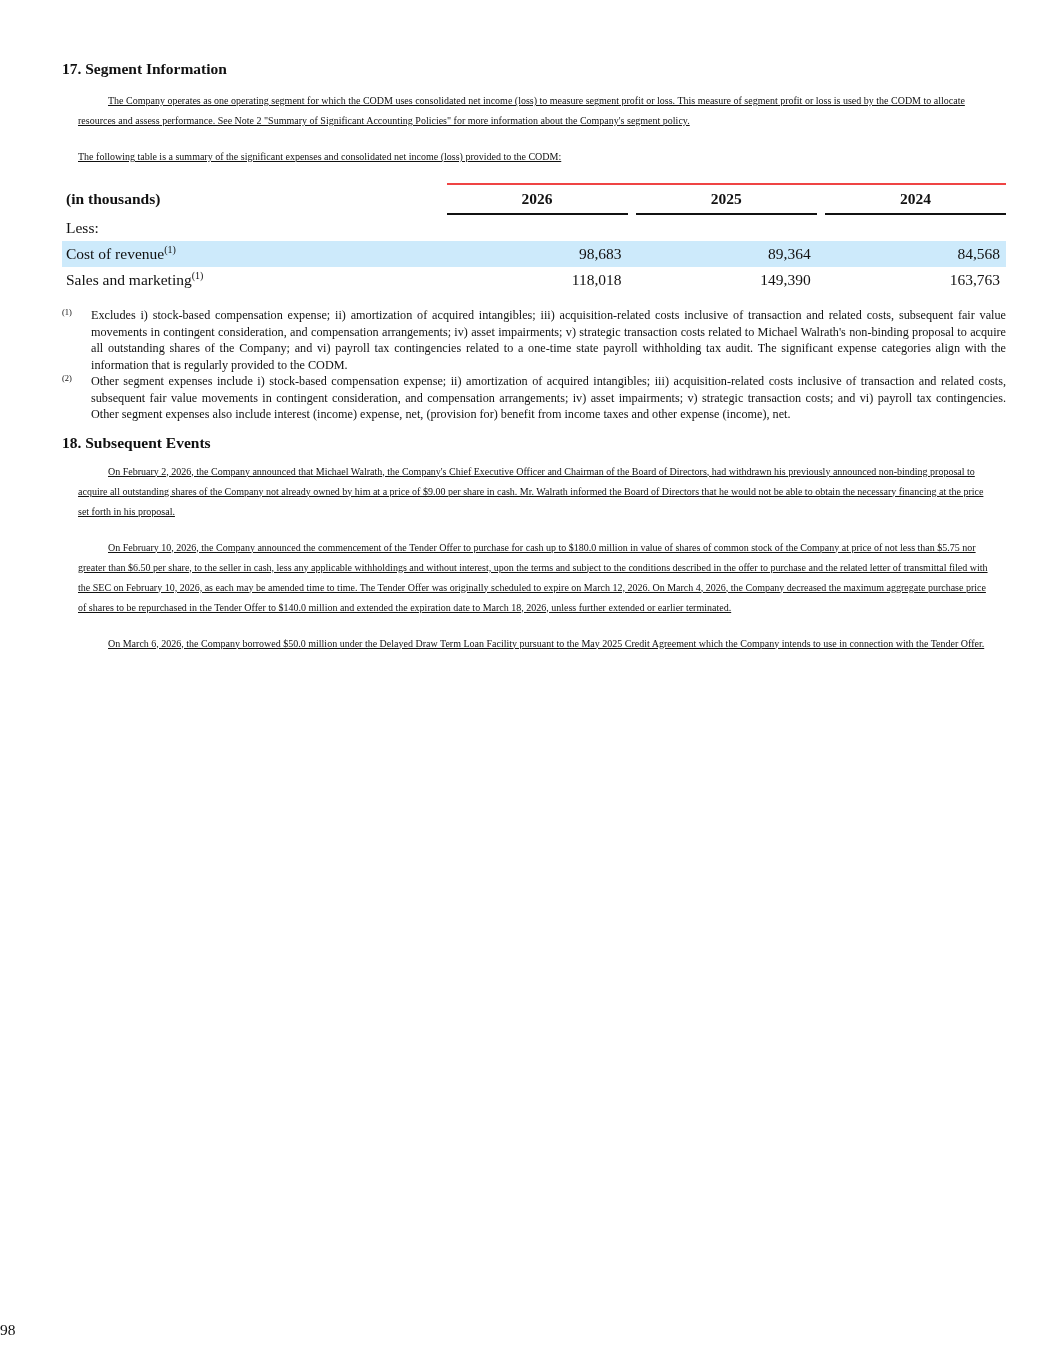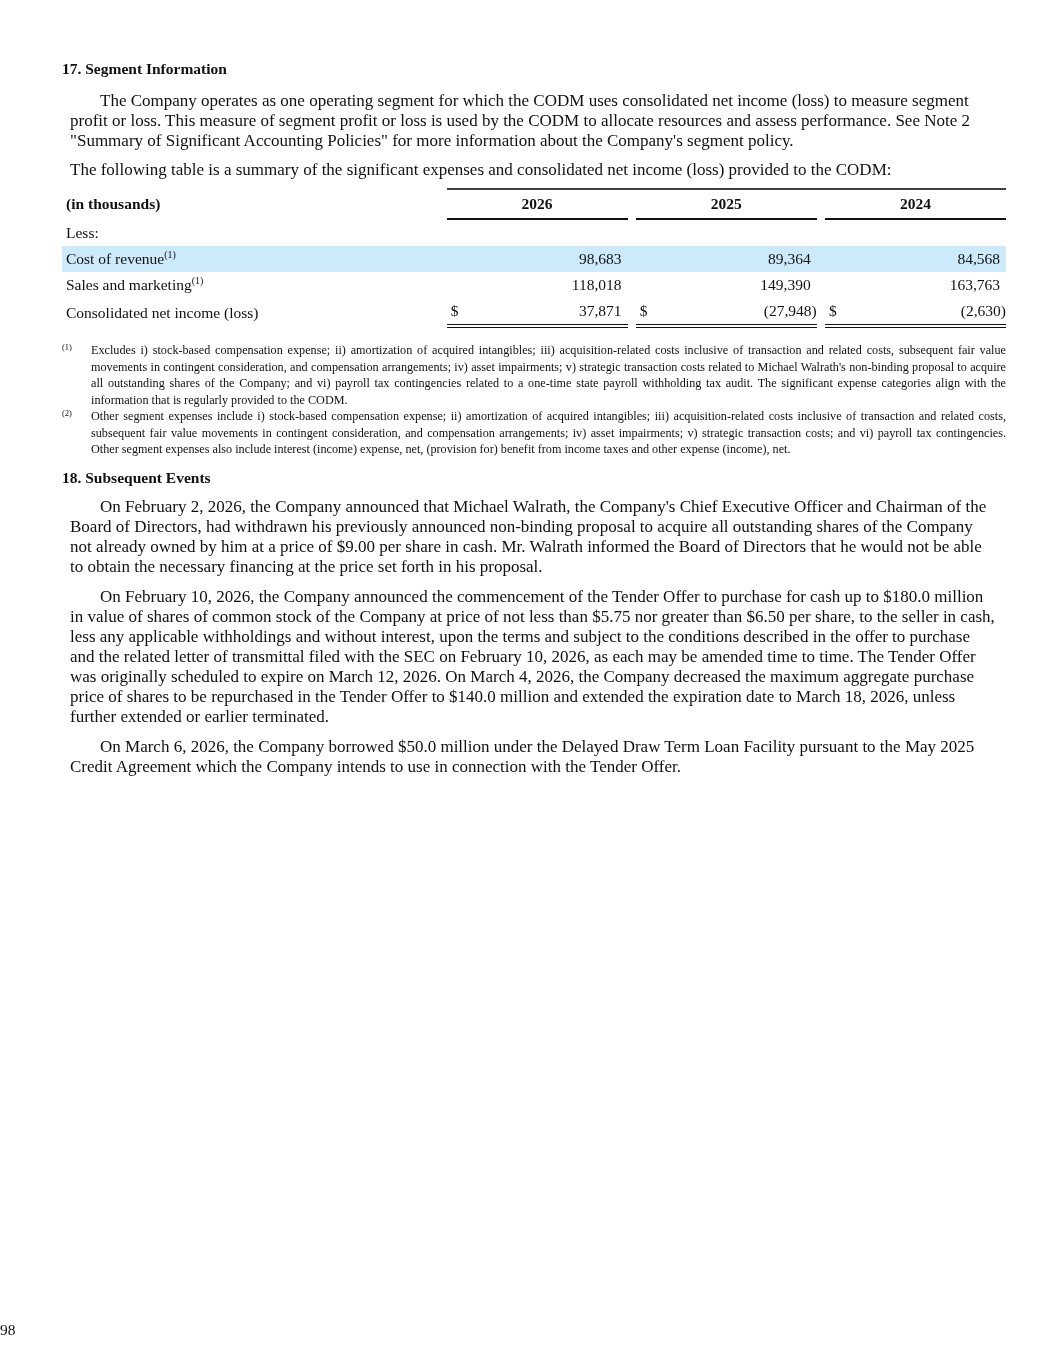--- a/index.html
+++ b/index.html
@@ -13,8 +13,9 @@
     font-size: 15.5px; font-weight: bold; margin: 0; line-height: 20px;
   }
   p.body {
-    font-size: 17px; line-height: 20px; margin: 8px;
+    font-size: 10px; line-height: 20px; margin: 16px;
     text-indent: 30px;
+    text-decoration: underline;
   }
   p.body.noindent { text-indent: 0; }
   #sec17-title { margin-top: 1px; }

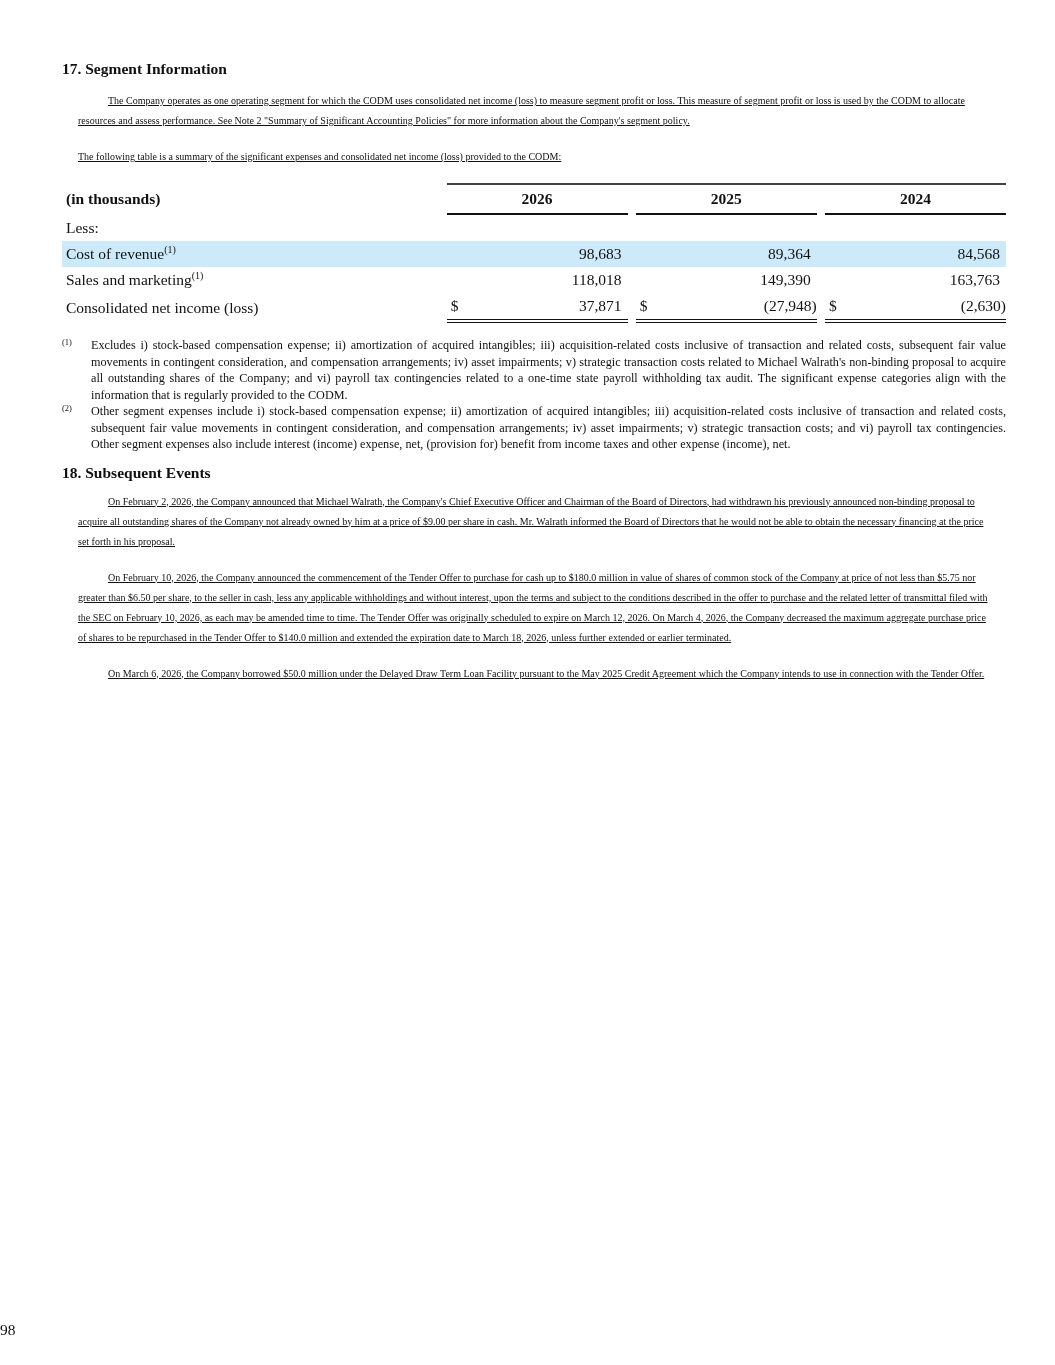--- a/index.html
+++ b/index.html
@@ -40,7 +40,7 @@
   tr.shade td.gap { background: #cdeafb; }
   tr.hdr1 td { height: 24px; line-height: 22px; font-weight: bold; }
   tr.hdr2 td { height: 26px; line-height: 28px; font-weight: bold; }
-  .topline { border-top: 2px solid #404040; }
+  .topline { border-top: 2px solid #ef4444; }
   .botline { border-bottom: 2px solid #111; }
   .dblline { border-bottom: 4px double #111; }
   .center { text-align: center; }

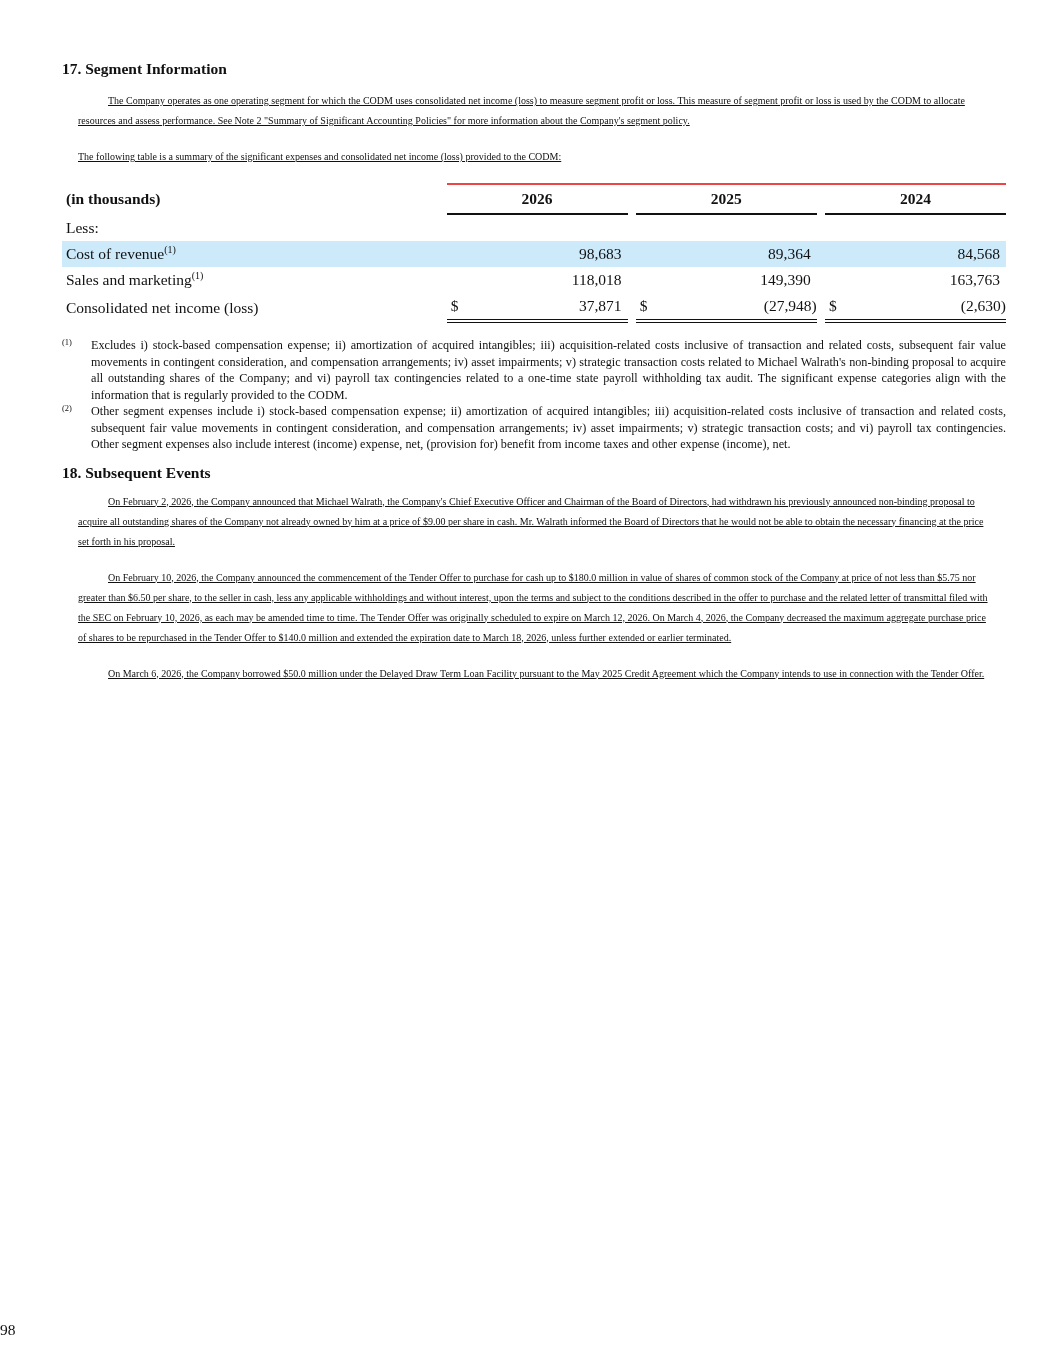--- a/index.html
+++ b/index.html
@@ -125,17 +125,6 @@
           <td class="dol"></td>
           <td class="num">163,763</td>
         </tr>
-        <tr>
-          <td class="label"><span>Consolidated net income (loss)</span></td>
-          <td class="dol dblline">$</td>
-          <td class="num dblline">37,871</td>
-          <td class="gap"></td>
-          <td class="dol dblline">$</td>
-          <td class="num paren dblline">(27,948)</td>
-          <td class="gap"></td>
-          <td class="dol dblline">$</td>
-          <td class="num paren dblline">(2,630)</td>
-        </tr>
       </tbody>
   </table>
 

